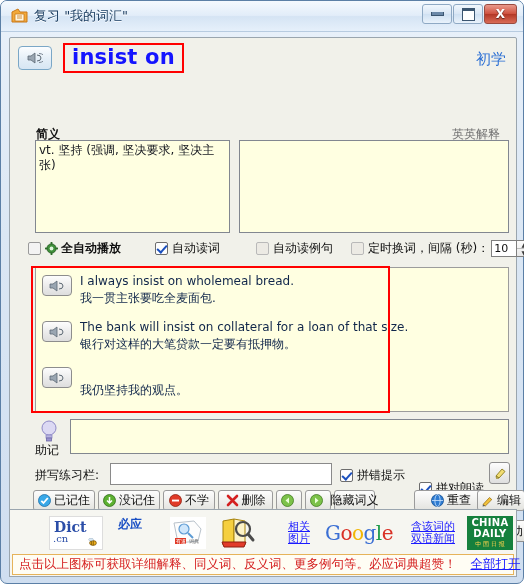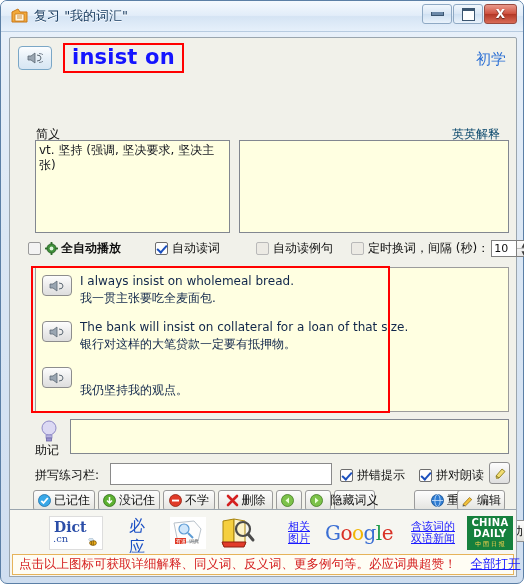--- a/index.html
+++ b/index.html
@@ -84,7 +84,7 @@
   }
 
   
-  #lbl-cn{position:absolute;left:26px;top:88px;font-size:12px;color:#111;}
+  #lbl-cn{position:absolute;left:26px;top:88px;font-size:12px;color:#111;font-weight:bold;}
   #lbl-en{position:absolute;right:16px;top:88px;font-size:12px;color:#0c4a6e;}
 
   .defbox{

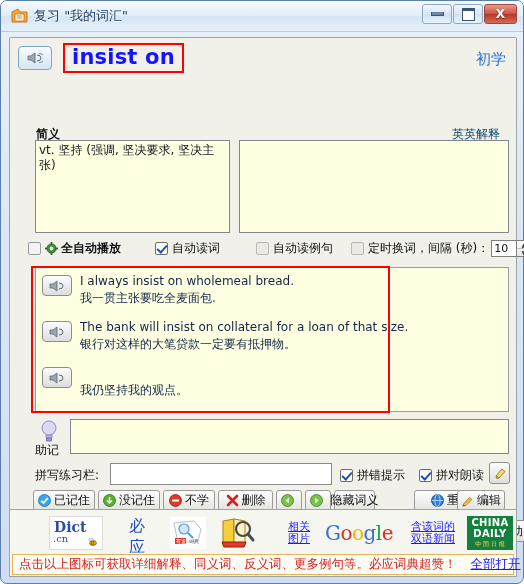--- a/index.html
+++ b/index.html
@@ -85,7 +85,7 @@
 
   
   #lbl-cn{position:absolute;left:26px;top:88px;font-size:12px;color:#111;font-weight:bold;}
-  #lbl-en{position:absolute;right:16px;top:88px;font-size:12px;color:#0c4a6e;}
+  #lbl-en{position:absolute;right:16px;top:88px;font-size:12px;color:#737373;}
 
   .defbox{
     position:absolute;top:102px;height:93px;box-sizing:border-box;

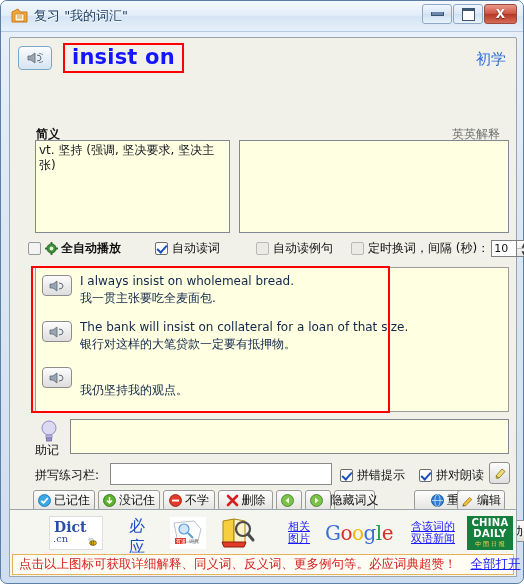--- a/index.html
+++ b/index.html
@@ -158,7 +158,7 @@
     font-size:12px;padding:2px 4px;color:#111;
   }
   #sp-opt1{position:absolute;left:330px;top:429px;}
-  #sp-opt2{position:absolute;left:409px;top:429px;justify-content:flex-end;}
+  #sp-opt2{position:absolute;left:409px;top:442px;justify-content:flex-end;}
   #sp-pen{
     position:absolute;left:479px;top:424px;width:21px;height:22px;
     box-sizing:border-box;border:1px solid #8f8f8f;border-radius:3px;

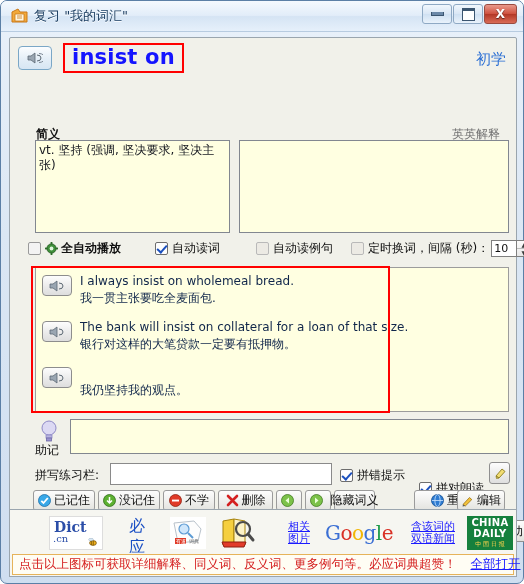--- a/index.html
+++ b/index.html
@@ -439,7 +439,7 @@
         <span>重查</span>
       </div>
 
-      <div class="abtn" style="left:424px;width:48px">
+      <div class="abtn" style="left:444px;width:48px">
         <svg class="bi" viewBox="0 0 13 13">
           <path d="M2 10.5 L8.5 3.5 L10.8 5.6 L4.3 12 Z" fill="#f2c13d" stroke="#9c7410" stroke-width=".8"></path>
           <path d="M2 10.5 L4.3 12 L1.5 12.6 Z" fill="#5a5a5a"></path>

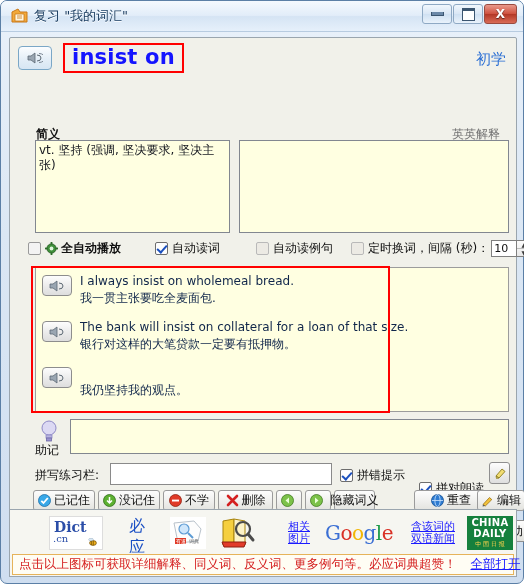--- a/index.html
+++ b/index.html
@@ -225,7 +225,7 @@
   .dictcn .d1{position:absolute;left:4px;top:2px;font-size:14px;font-weight:bold;color:#2b4ea8;font-family:"DejaVu Serif","Liberation Serif",serif;}
   .dictcn .d2{position:absolute;left:3px;top:16px;font-size:10px;color:#2b4ea8;font-family:"DejaVu Serif","Liberation Serif",serif;}
   .biying{width:42px;height:34px;position:relative;}
-  .biying .b1{position:absolute;left:16px;top:0;font-size:16px;font-weight:normal;color:#1a4fc4;}
+  .biying .b1{position:absolute;left:5px;top:0;font-size:12px;font-weight:bold;color:#1a4fc4;}
   .biying .b2{position:absolute;left:10px;top:37px;font-size:9px;color:#e87b1e;font-weight:bold;}
   .youdao{width:36px;height:32px;position:relative;background:#fff;}
   .chinadaily{width:46px;height:34px;background:#15803d;color:#fff;position:relative;}

